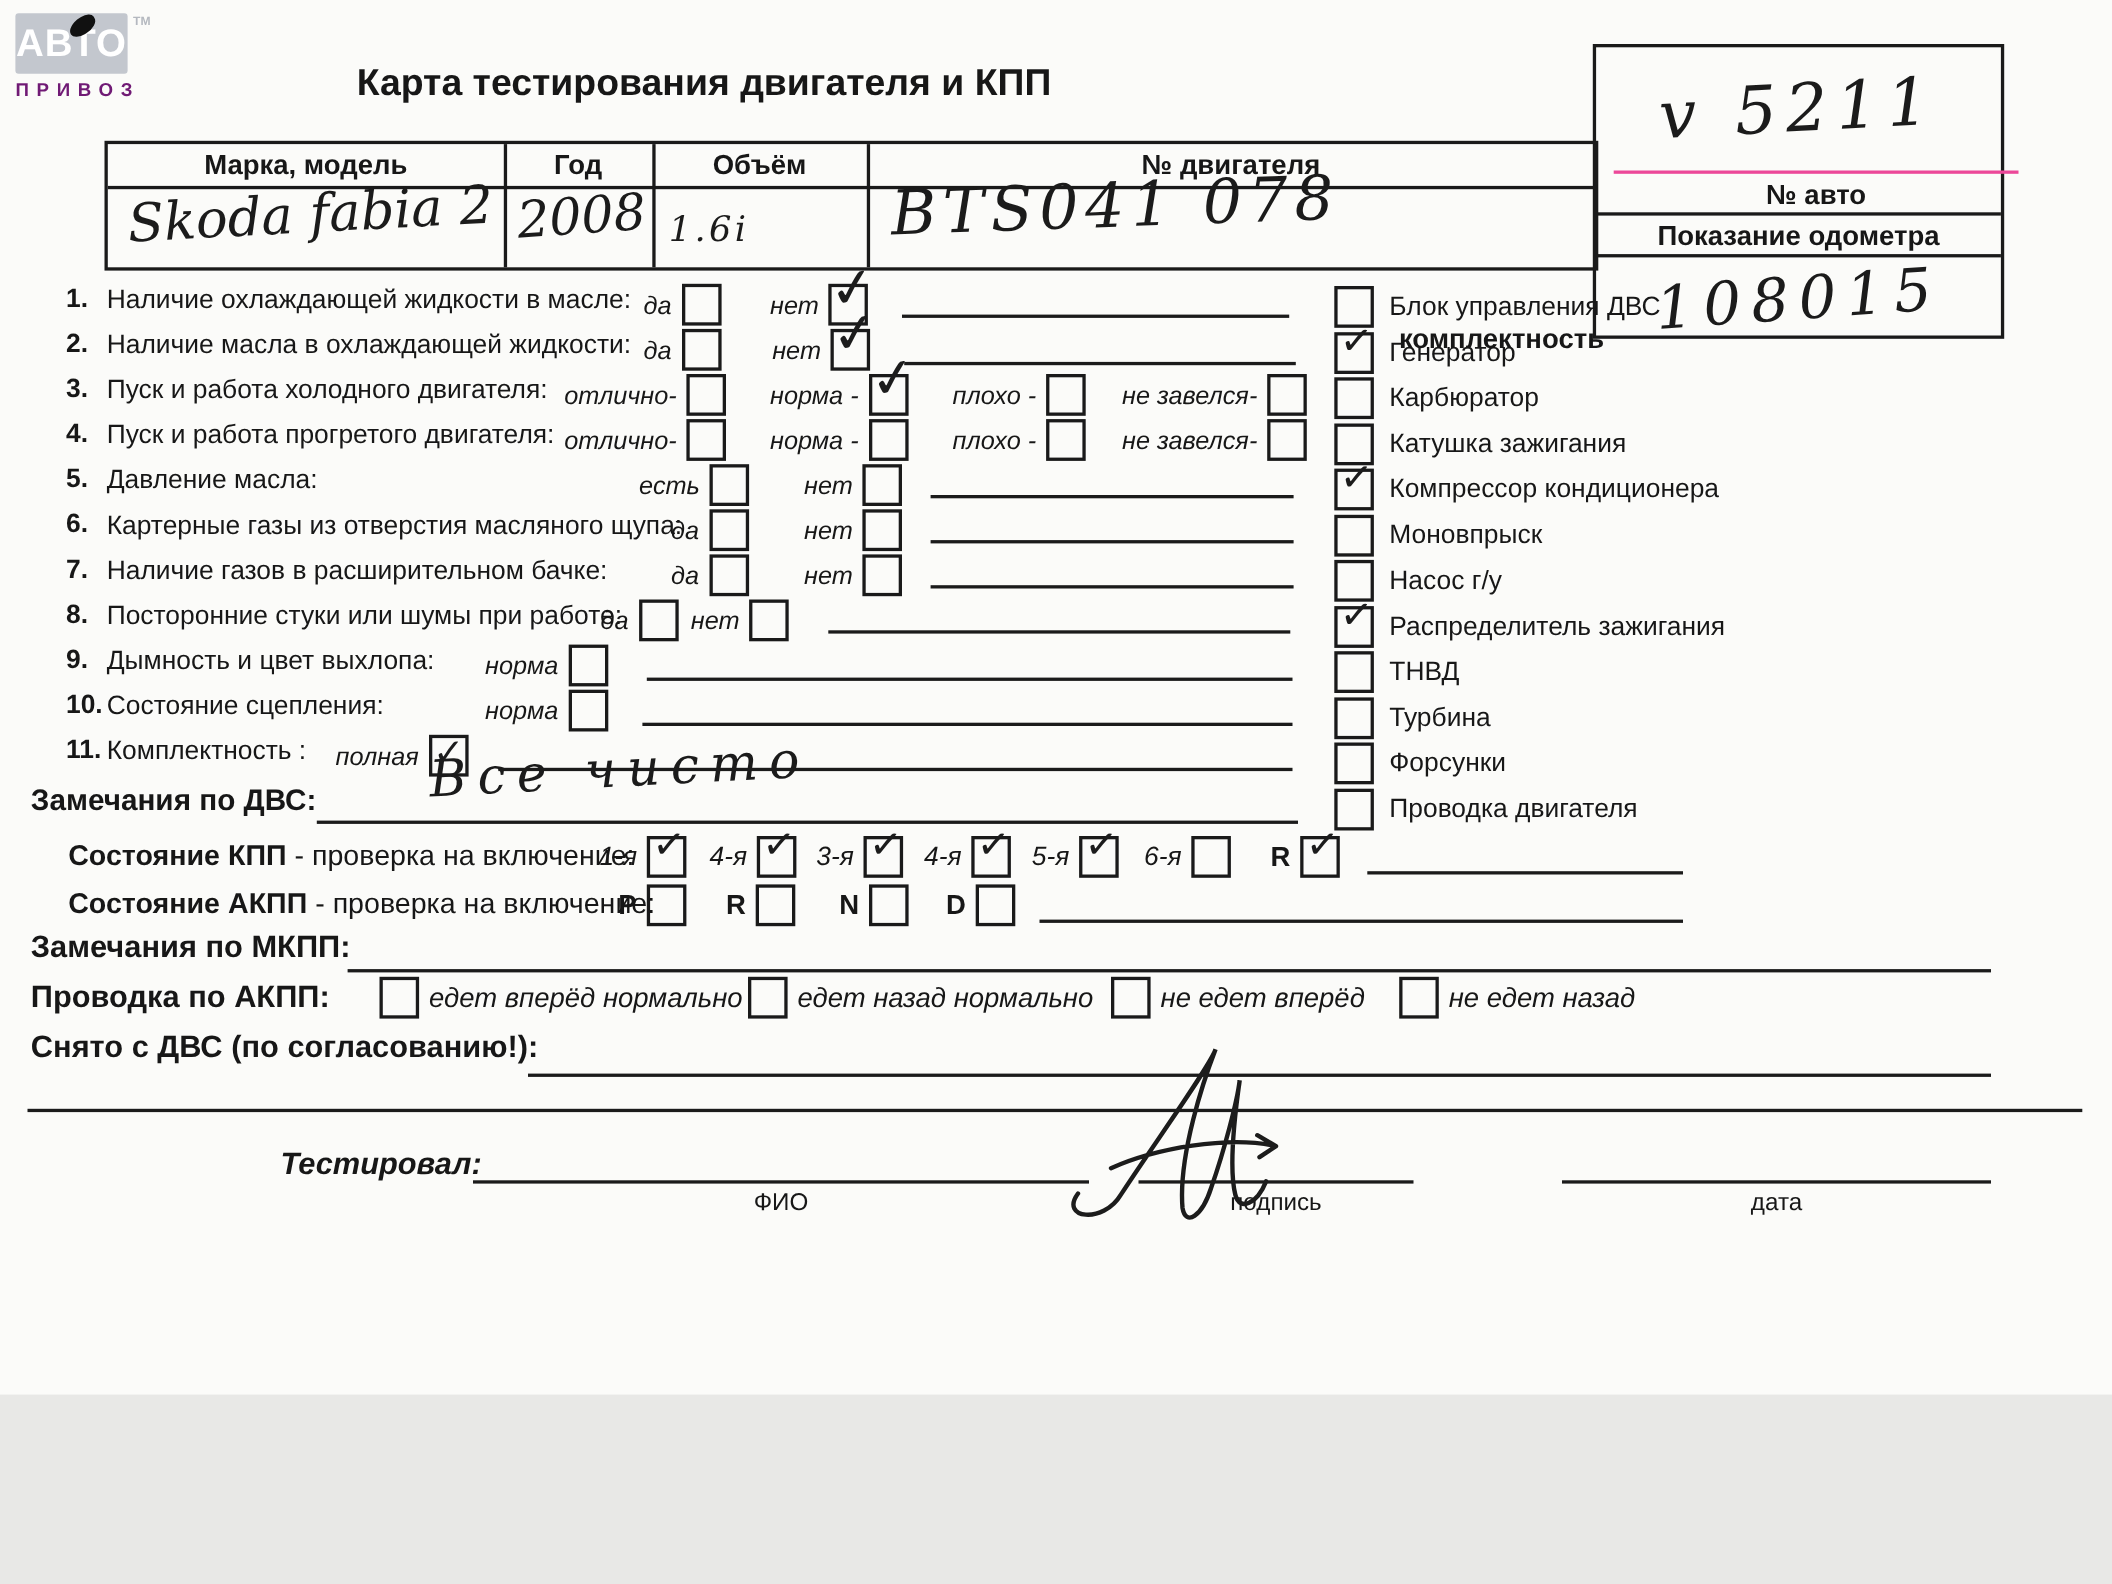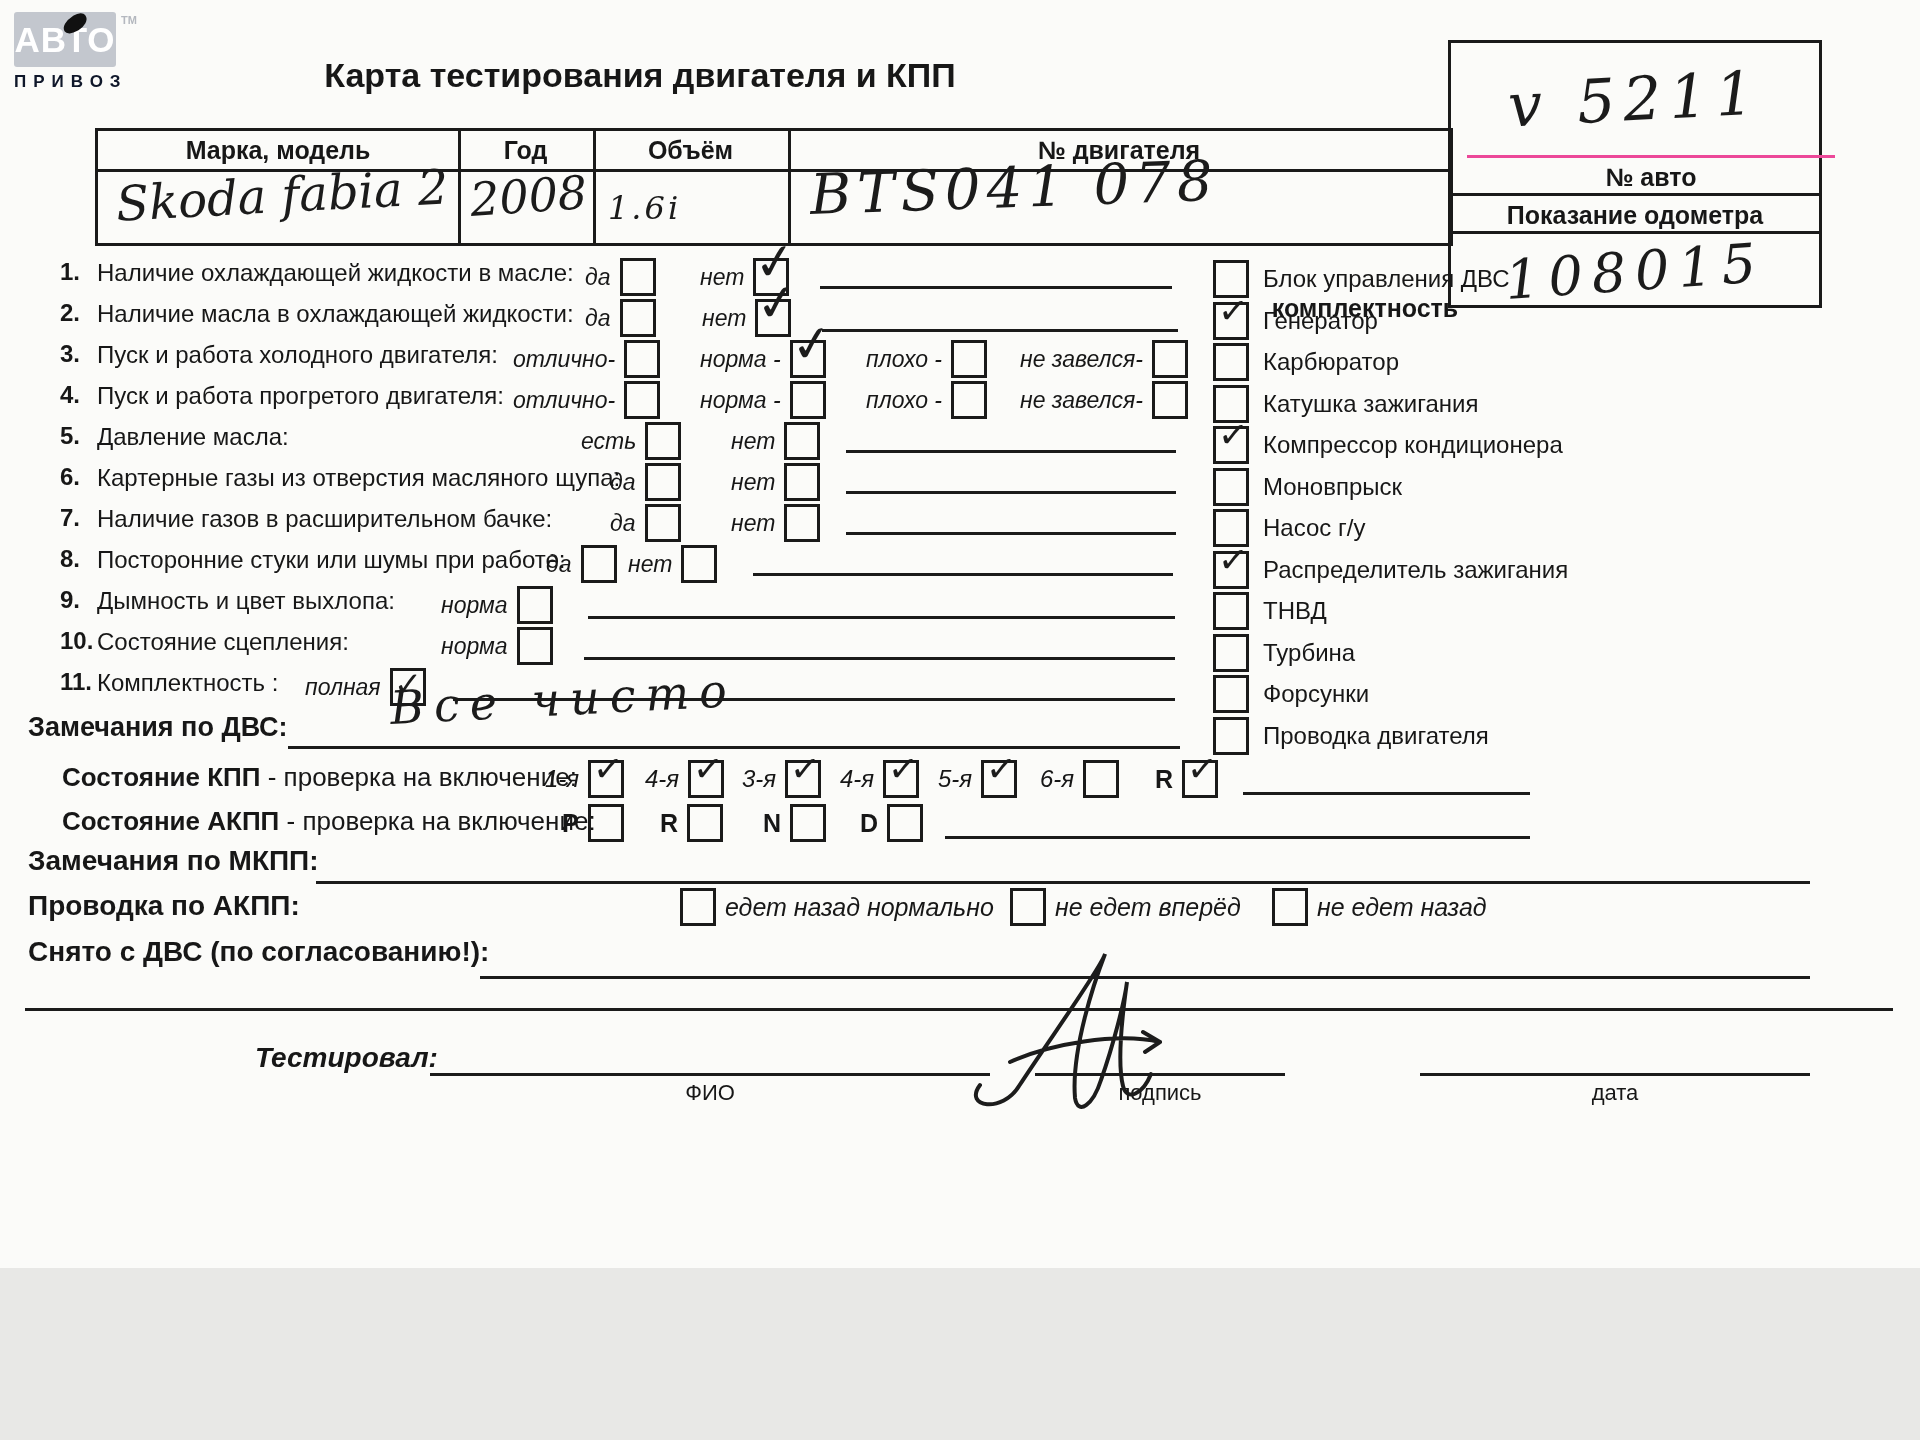--- a/index.html
+++ b/index.html
@@ -38,7 +38,7 @@
     <span style="color:#ffffff;font-weight:bold;font-size:35px;letter-spacing:1px">АВТО</span>
   </div>
   <div class="abs" style="left:121px;top:14px;font-size:11px;color:#b4b8bf;font-weight:bold">TM</div>
-  <div class="abs" style="left:14px;top:72px;font-size:17px;font-weight:bold;letter-spacing:7px;color:#0f172a">ПРИВОЗ</div>
+  <div class="abs" style="left:14px;top:72px;font-size:17px;font-weight:bold;letter-spacing:7px;color:#701a75">ПРИВОЗ</div>
   <div class="abs" style="left:62px;top:16px;width:26px;height:15px;background:#111;border-radius:60% 40% 55% 45%;transform:rotate(-32deg)"></div>
 
   <div class="abs b" style="left:260px;top:56px;width:760px;text-align:center;font-size:34px">Карта тестирования двигателя  и КПП</div>

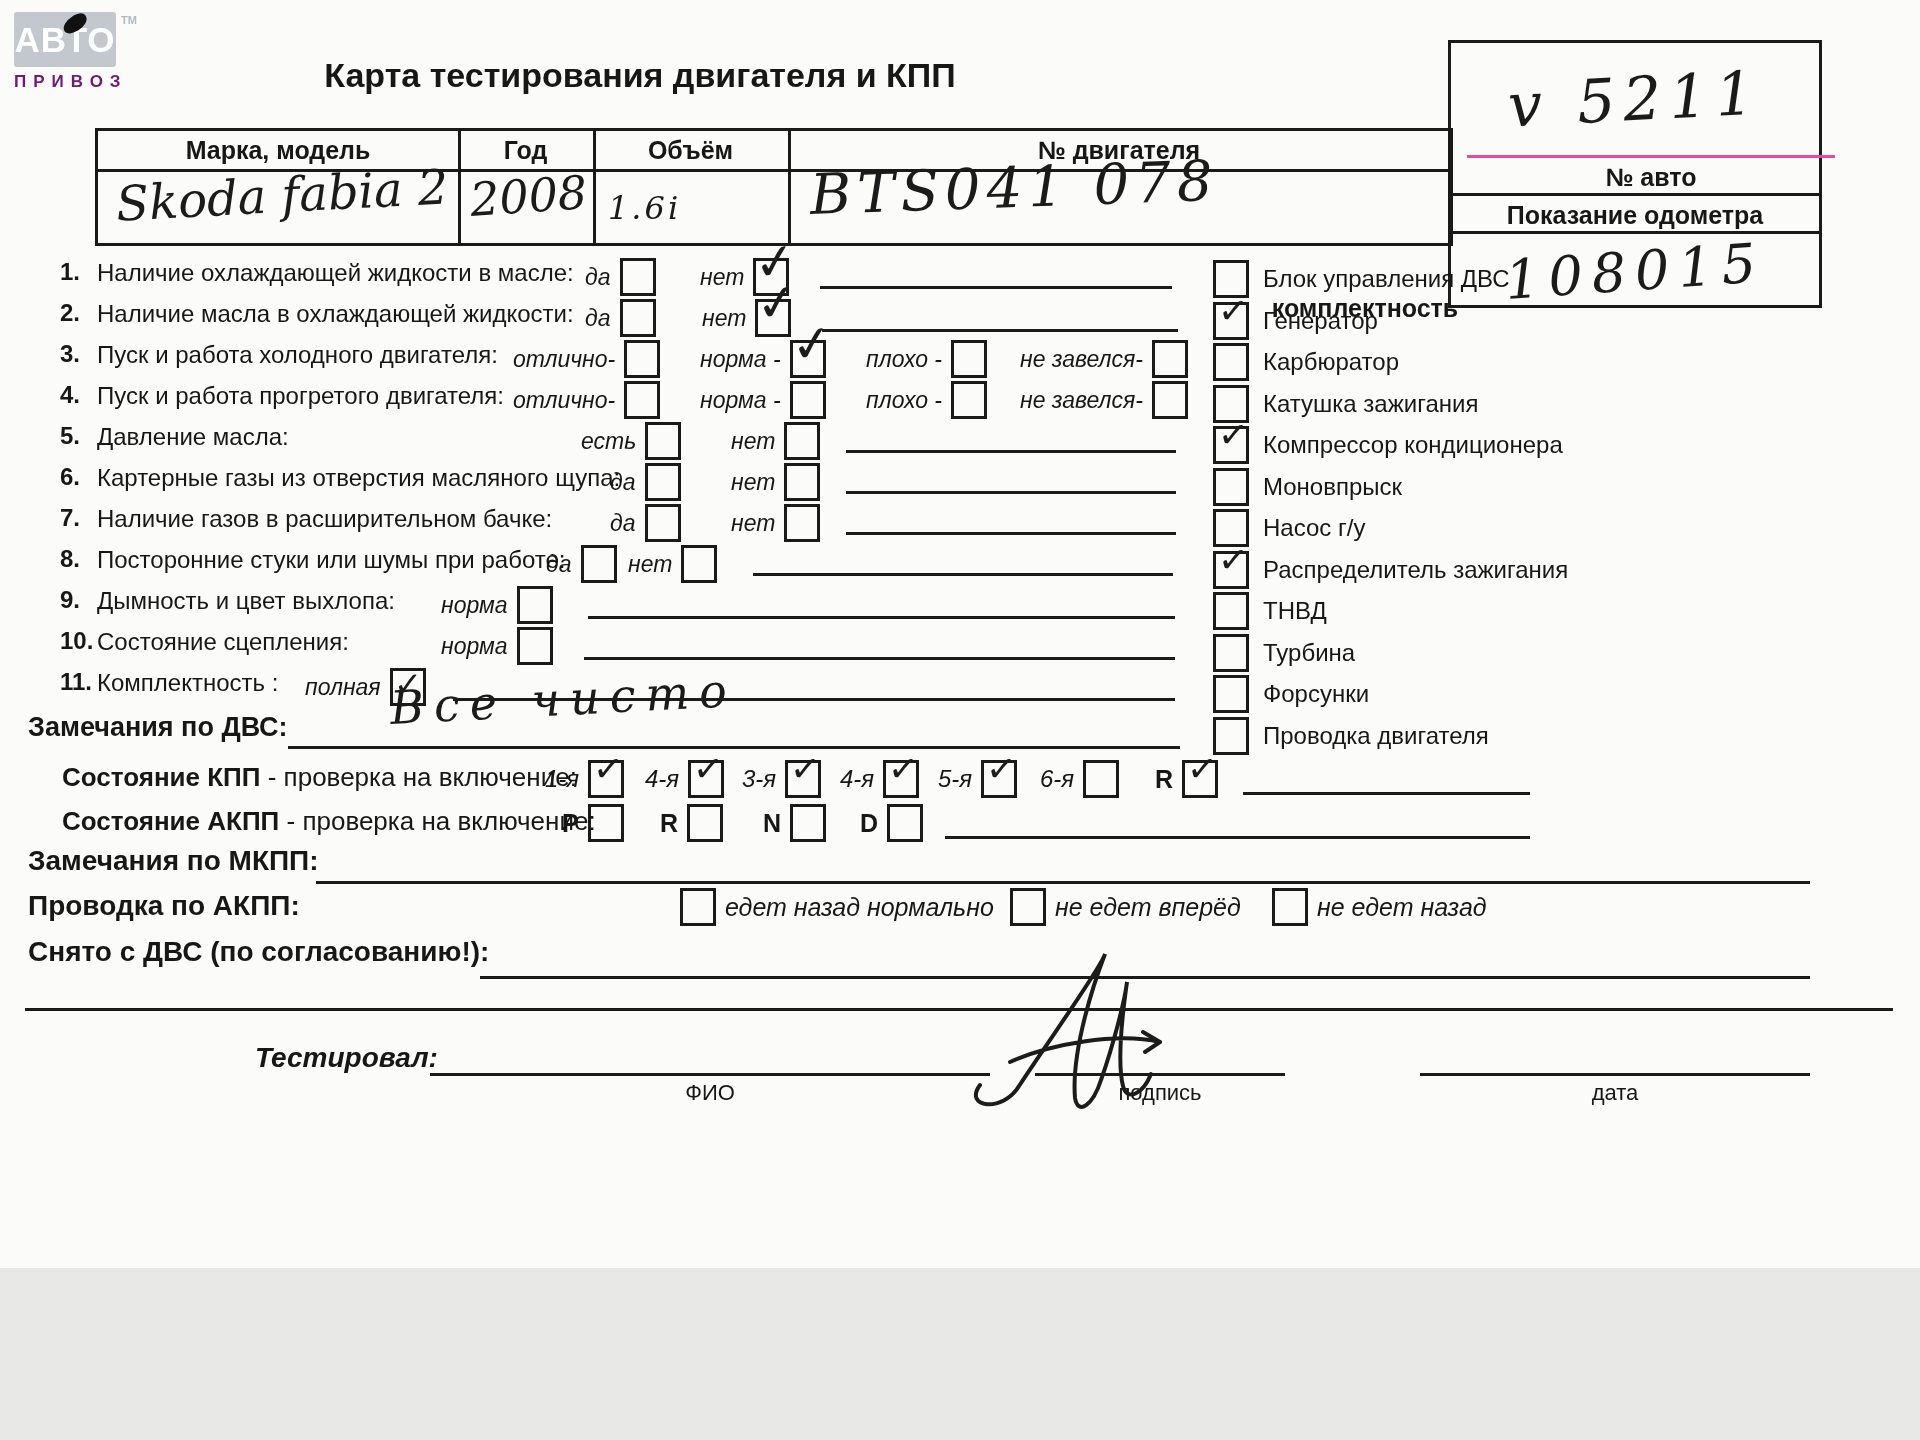--- a/index.html
+++ b/index.html
@@ -364,6 +364,10 @@
   <span class="uline" style="left:316px;width:1494px;top:881px"></span>
 
   <div class="sec" style="left:28px;top:890px;font-size:28px">Проводка по АКПП:</div>
+  <span class="og" style="left:345px;top:888px">
+      <span class="box"></span>
+      <span class="ol" style="font-size:25px">едет вперёд нормально</span>
+    </span>
   <span class="og" style="left:680px;top:888px">
       <span class="box"></span>
       <span class="ol" style="font-size:25px">едет назад нормально</span>

